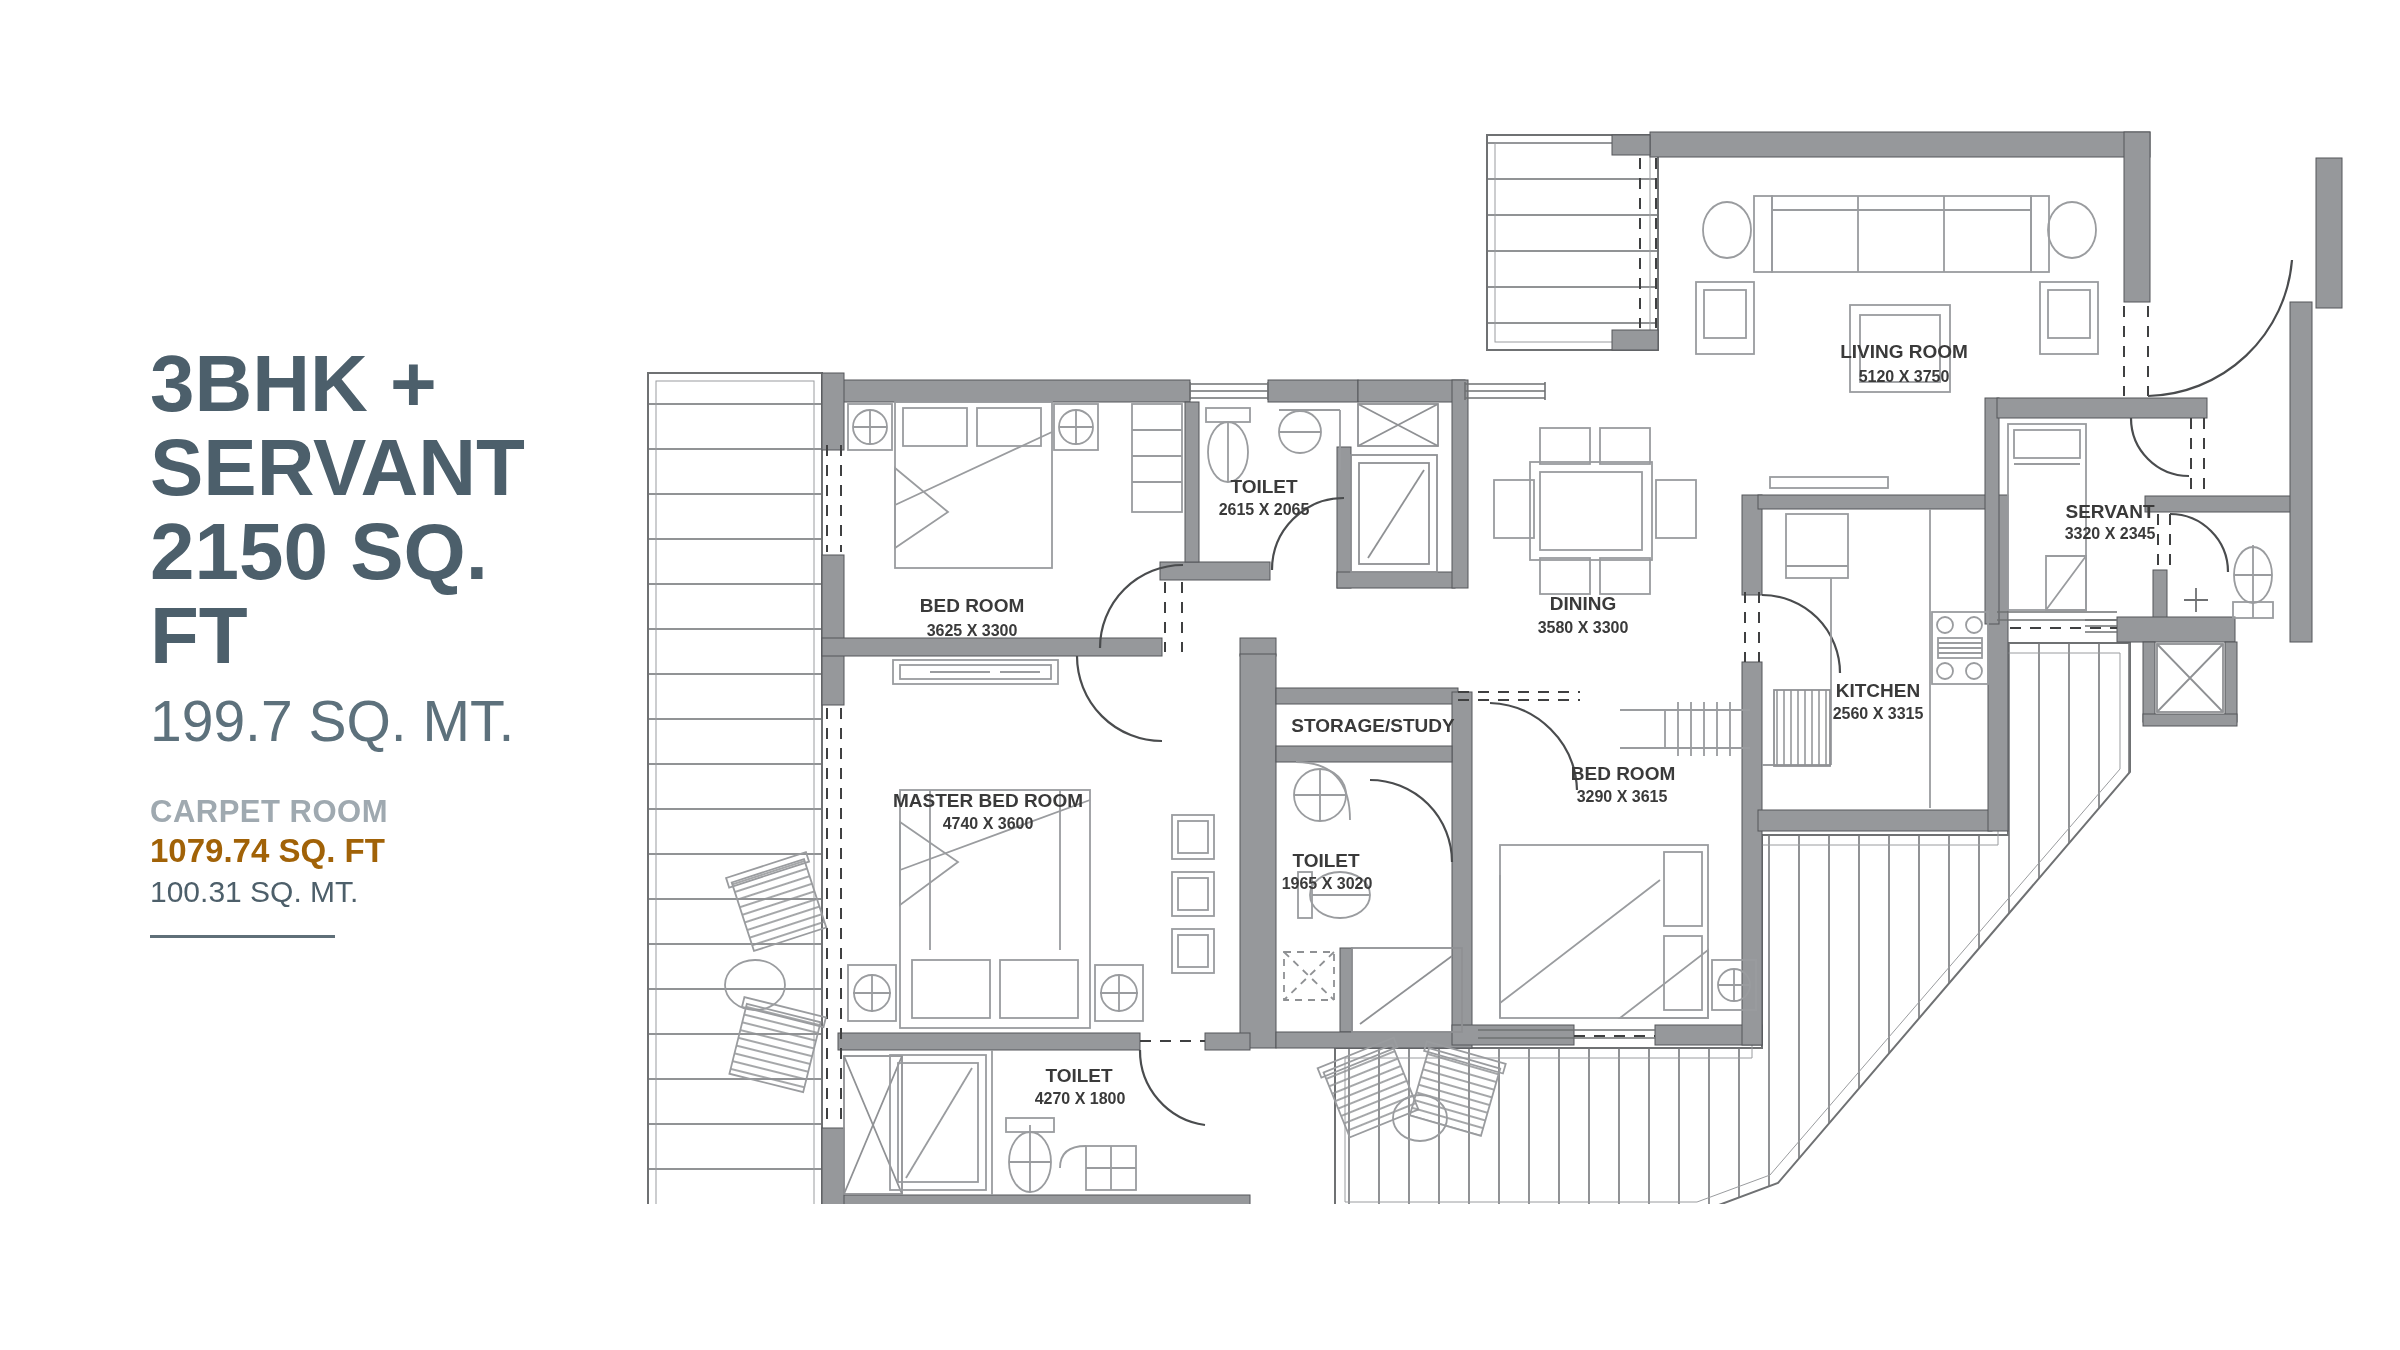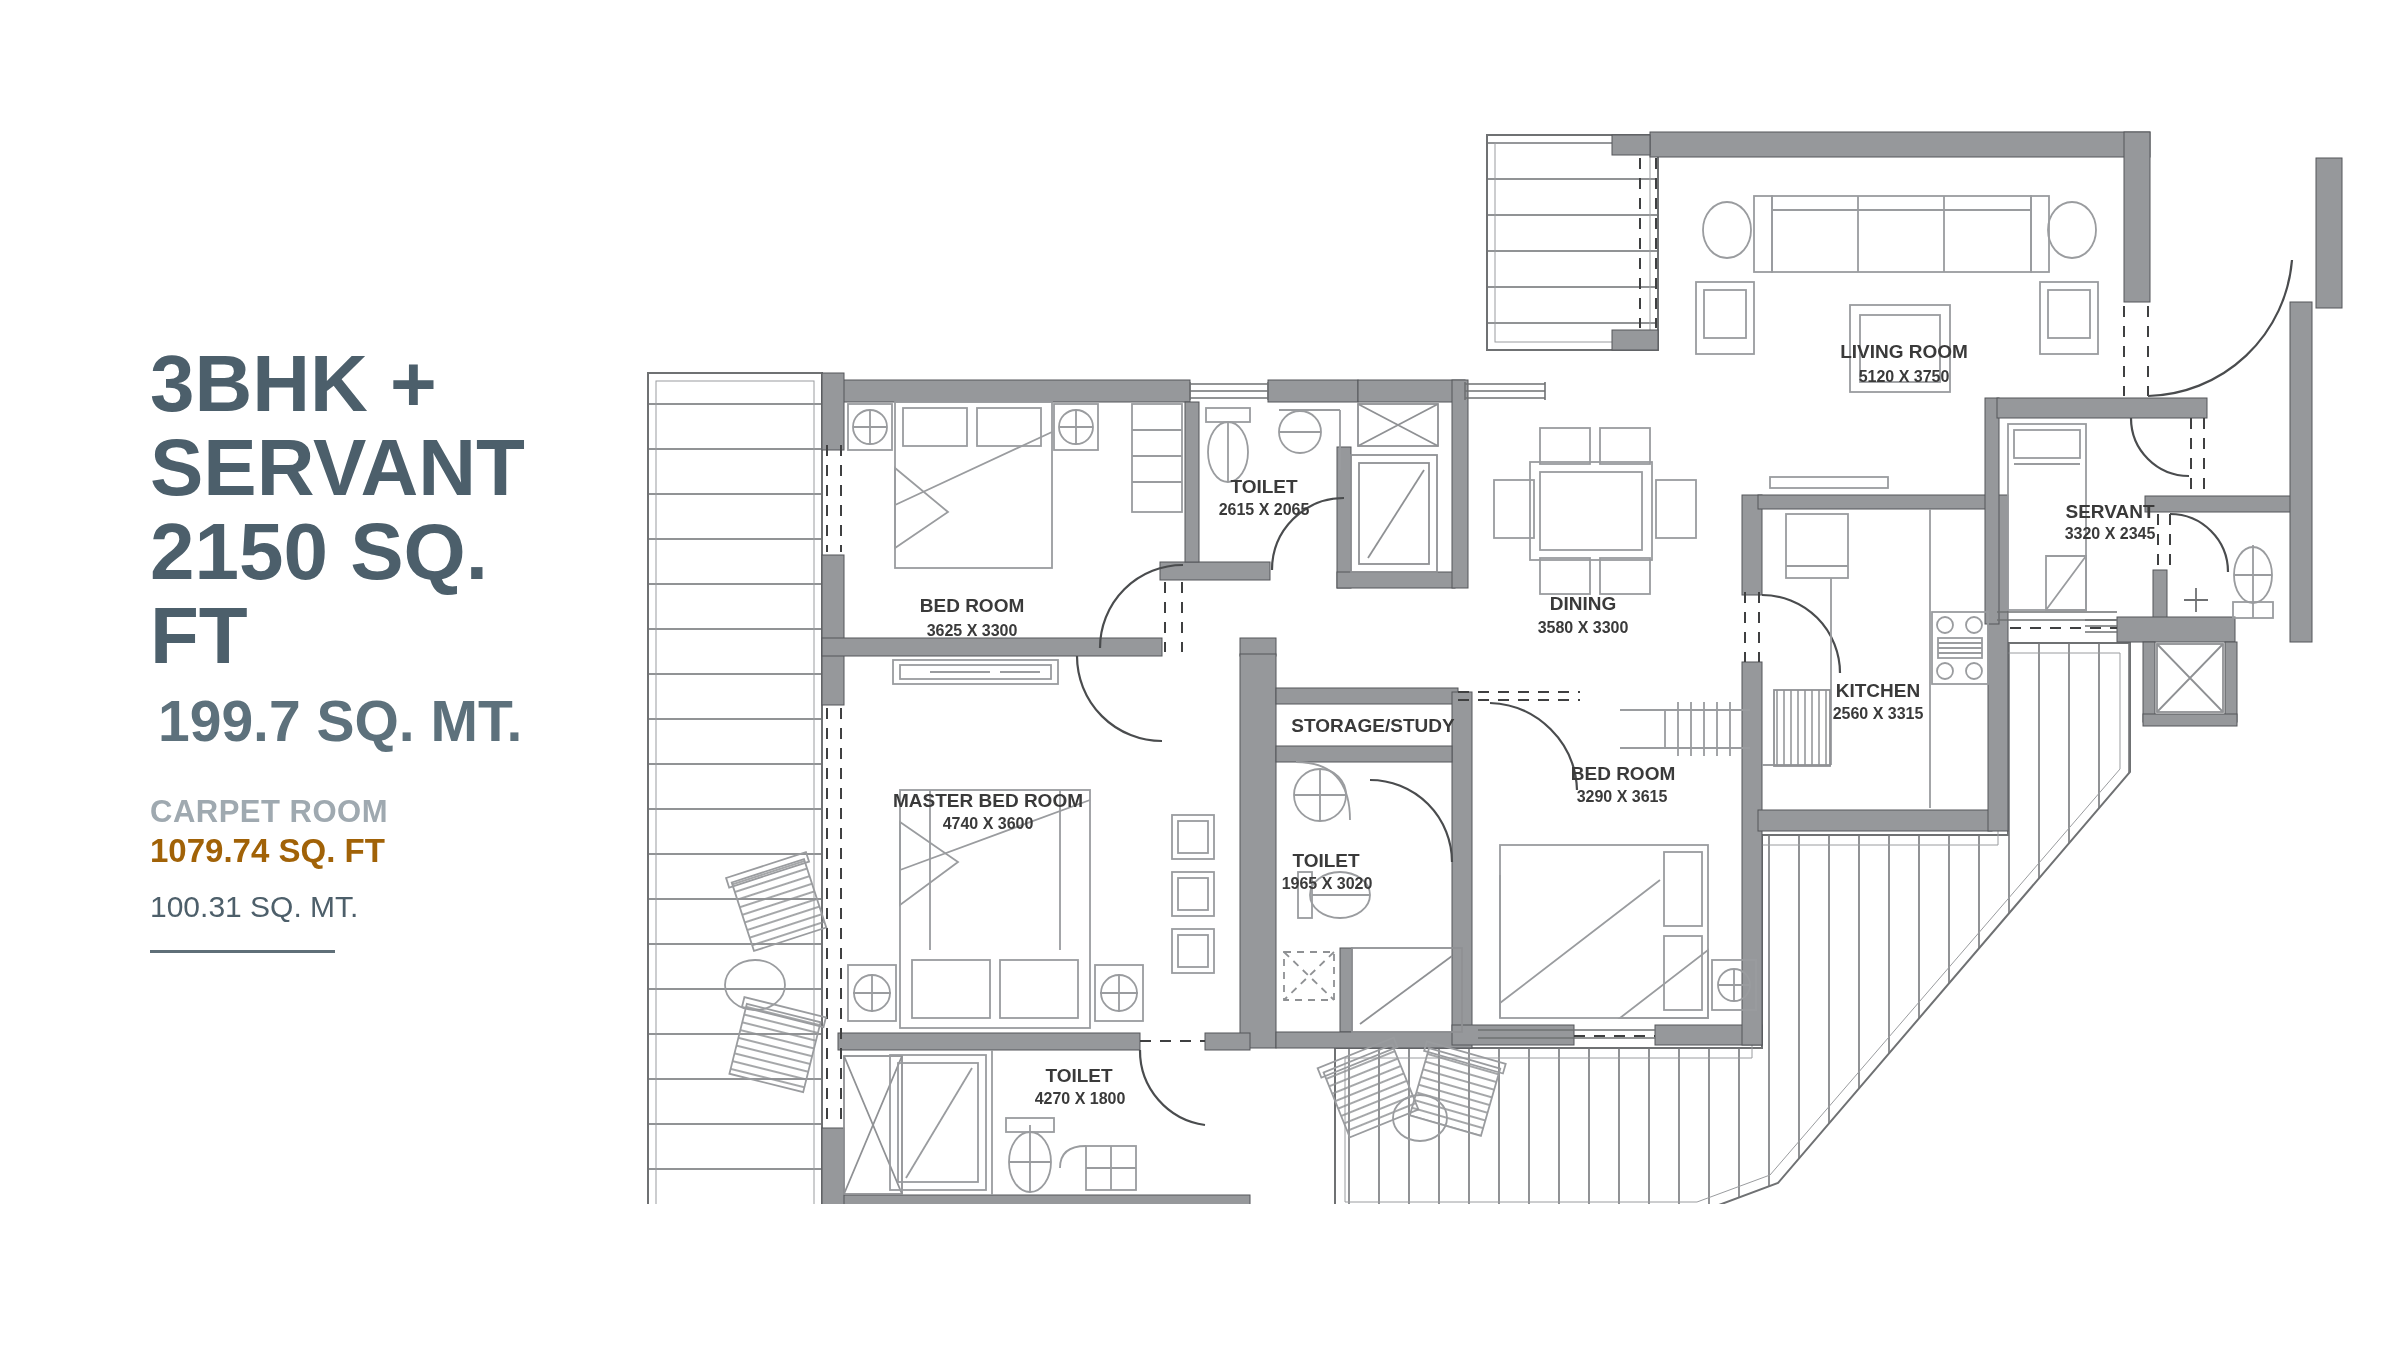--- a/index.html
+++ b/index.html
@@ -7,7 +7,7 @@
          font-family:"Liberation Sans",sans-serif;}
   .info-panel{position:absolute;left:150px;top:342px;width:420px;}
   .title{font-size:80px;line-height:1.05;font-weight:700;color:#4c5f6b;letter-spacing:0;}
-  .subtitle{font-size:57px;font-weight:700;color:#5d717c;margin-top:10px;margin-left:8px;}
+  .subtitle{font-size:57px;font-weight:400;color:#5d717c;margin-top:10px;}
   .area-block{margin-top:40px;}
   .area-heading{font-size:31px;font-weight:700;color:#9fa9b0;letter-spacing:.5px;}
   .area-sqft{font-size:33px;font-weight:700;color:#a16207;margin-top:2px;}

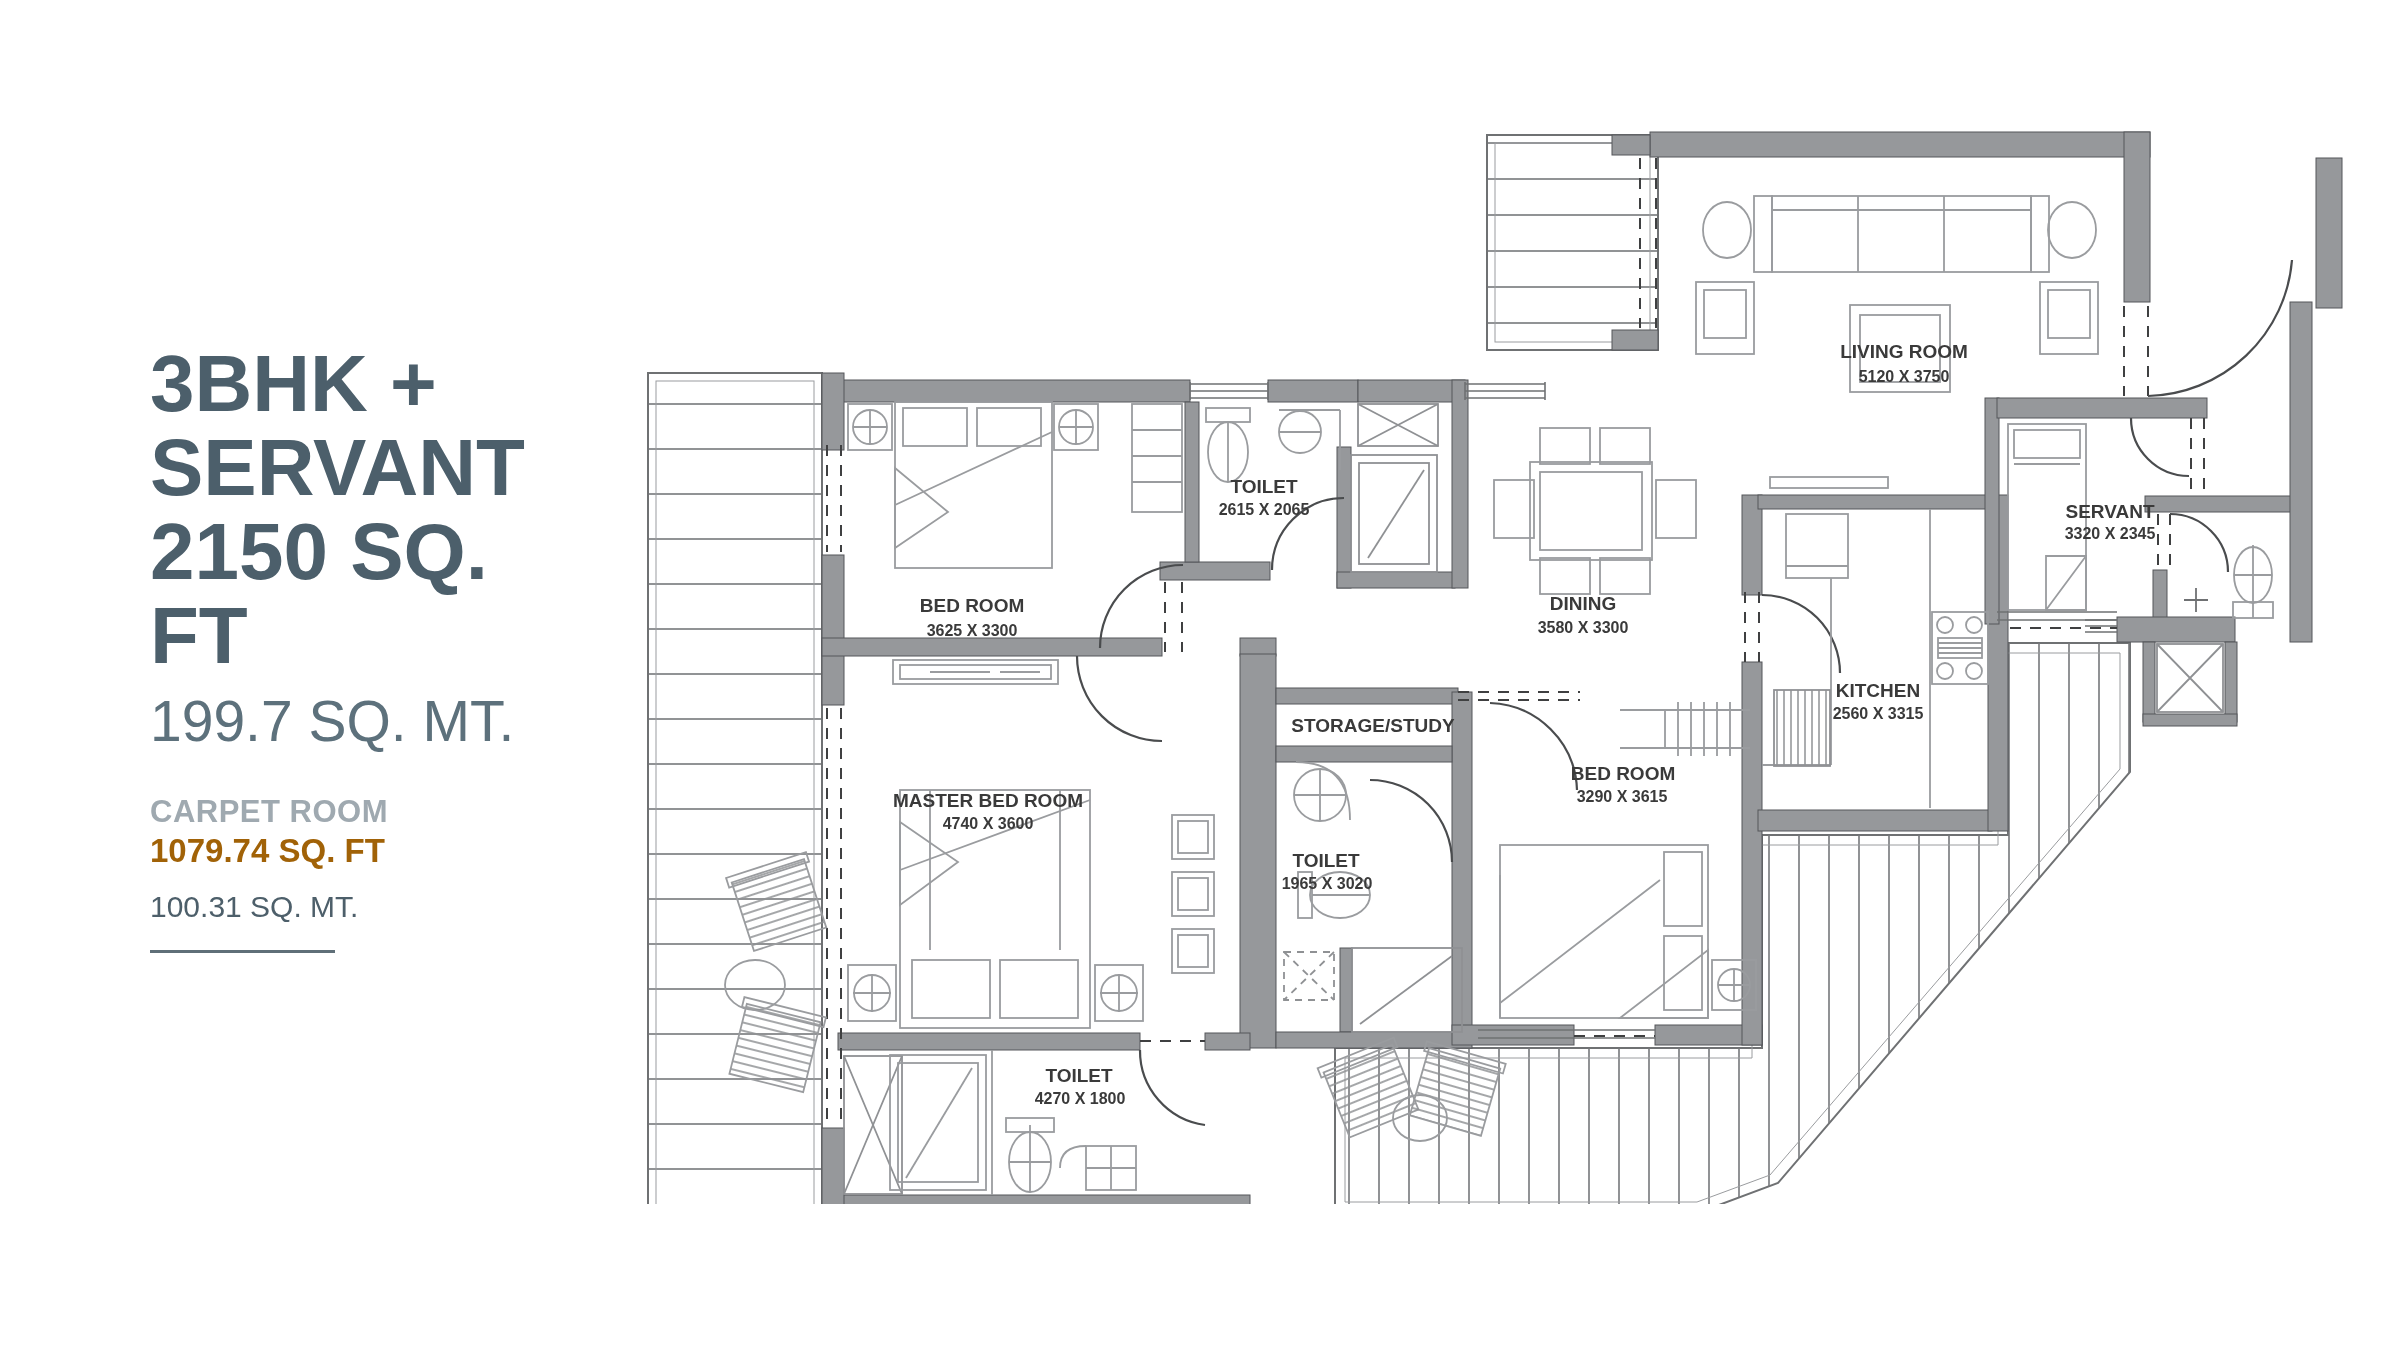--- a/index.html
+++ b/index.html
@@ -11,7 +11,7 @@
   .area-block{margin-top:40px;}
   .area-heading{font-size:31px;font-weight:700;color:#9fa9b0;letter-spacing:.5px;}
   .area-sqft{font-size:33px;font-weight:700;color:#a16207;margin-top:2px;}
-  .area-sqmt{font-size:30px;font-weight:400;color:#4d5f6a;margin-top:20px;}
+  .area-sqmt{font-size:30px;font-weight:400;color:#4d5f6a;margin-top:5px;}
   .divider{border:none;border-top:3px solid #5f6f78;width:185px;margin:26px 0 24px 0;}
   svg text{font-family:"Liberation Sans",sans-serif;}
   .room-name{font-size:19px;font-weight:700;fill:#3a3a3a;text-anchor:middle;}

